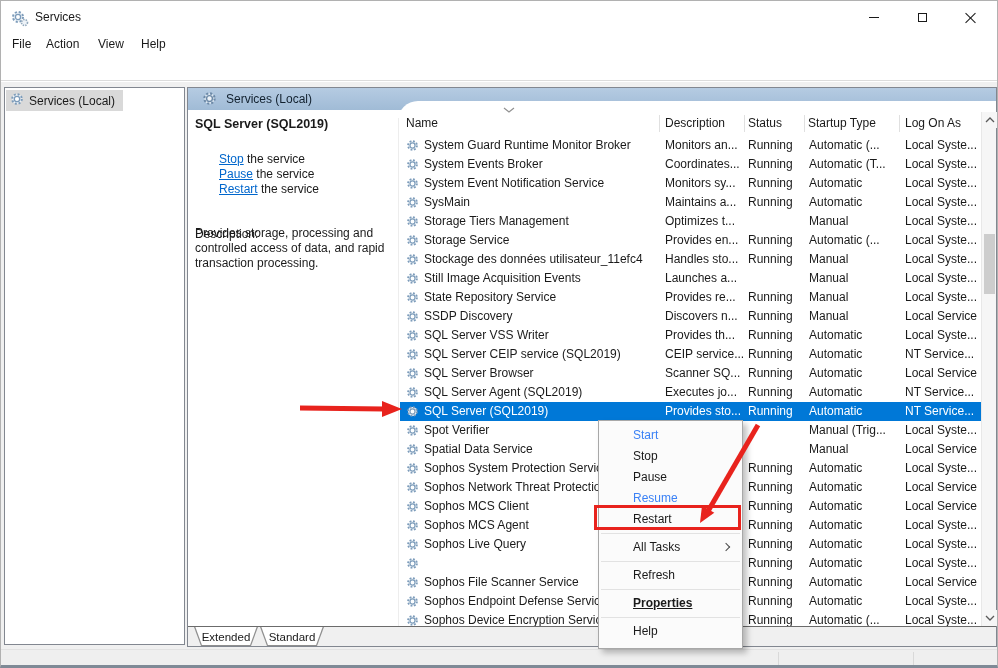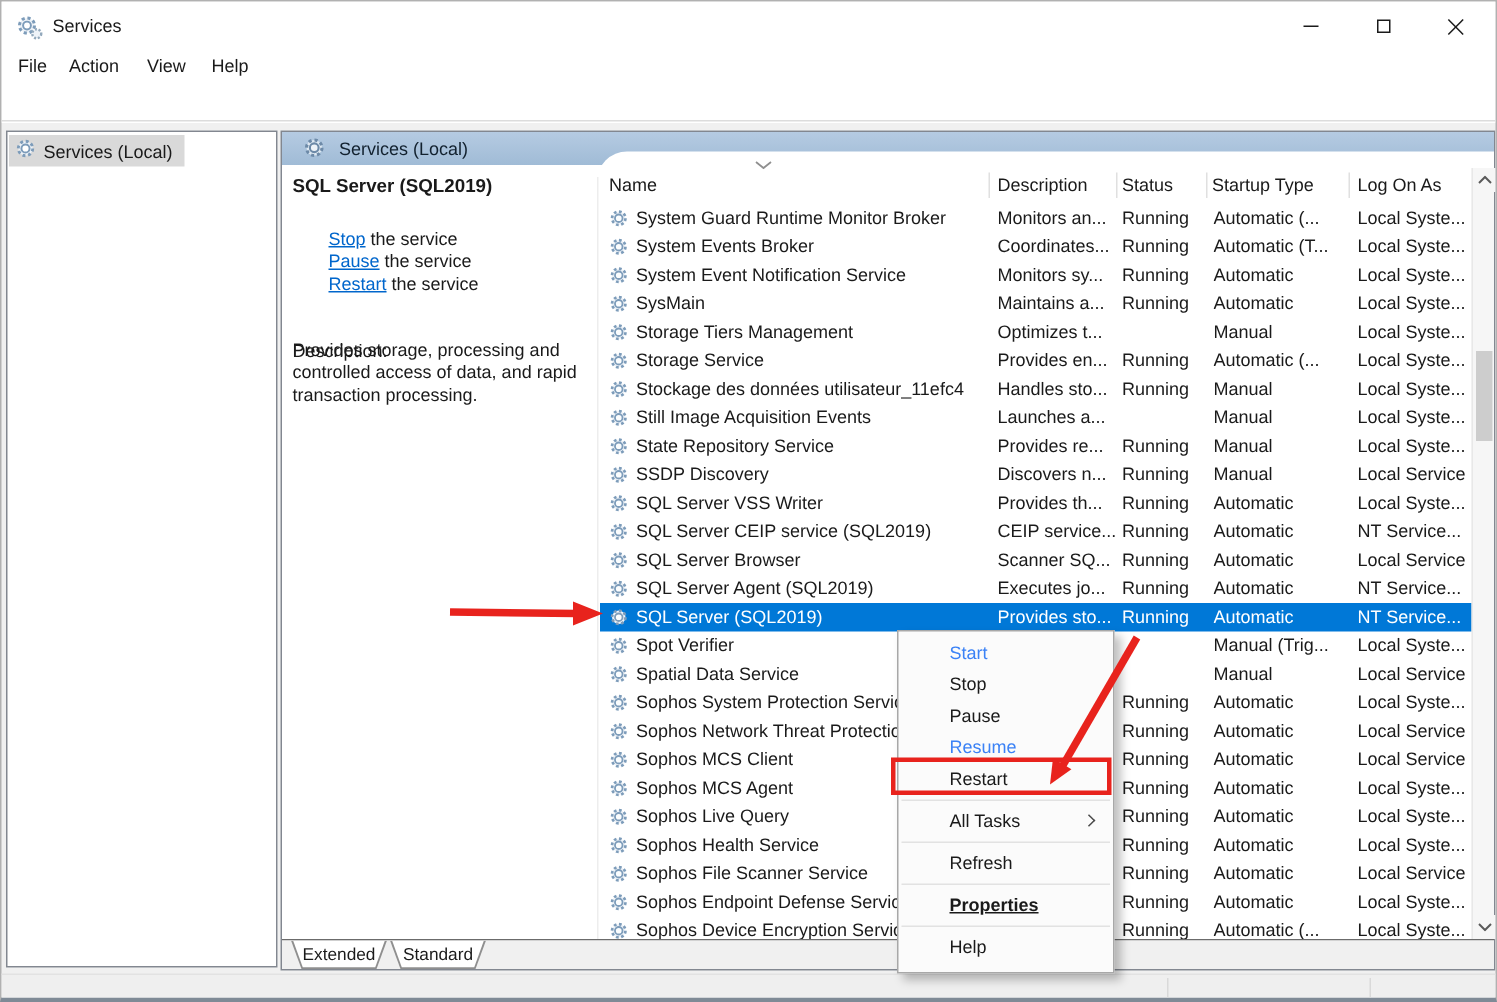--- a/index.html
+++ b/index.html
@@ -467,7 +467,6 @@
               <circle cx="8" cy="8" r="5.5" fill="#eef3f8" stroke="#7d9cba" stroke-width="2.2" stroke-dasharray="2.25 2.07"></circle>
               <circle cx="8" cy="8" r="3.1" fill="#fbfdfe" stroke="#7d9cba" stroke-width="1.5"></circle>
             </svg></span>
-          <span class="c name">Sophos Health Service</span>
           <span class="c desc"></span>
           <span class="c status">Running</span>
           <span class="c startup">Automatic</span>

